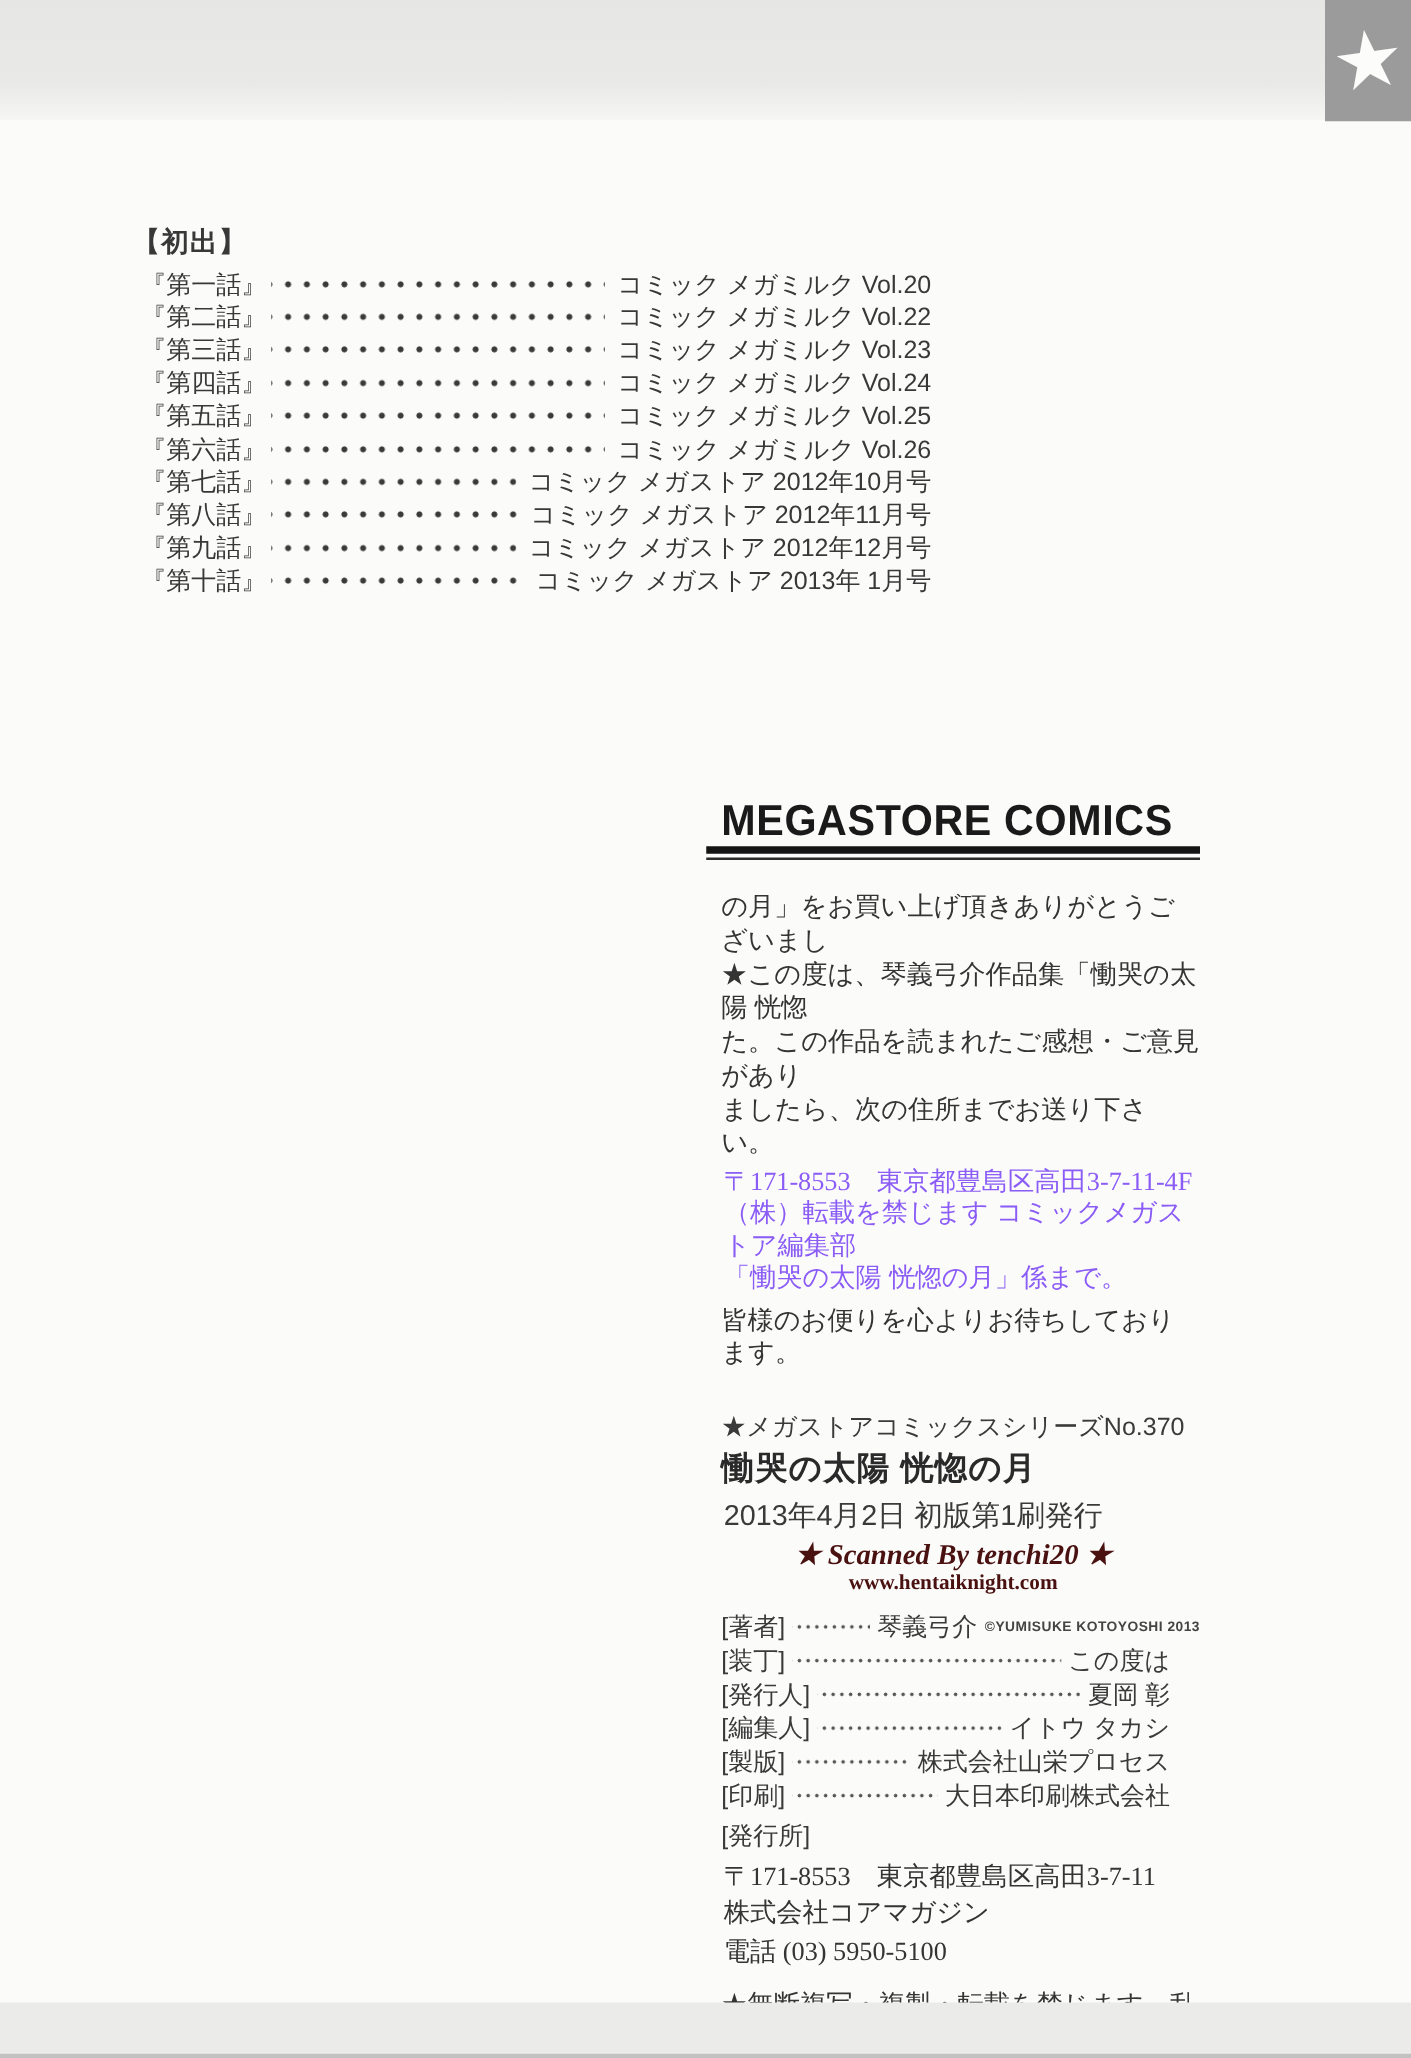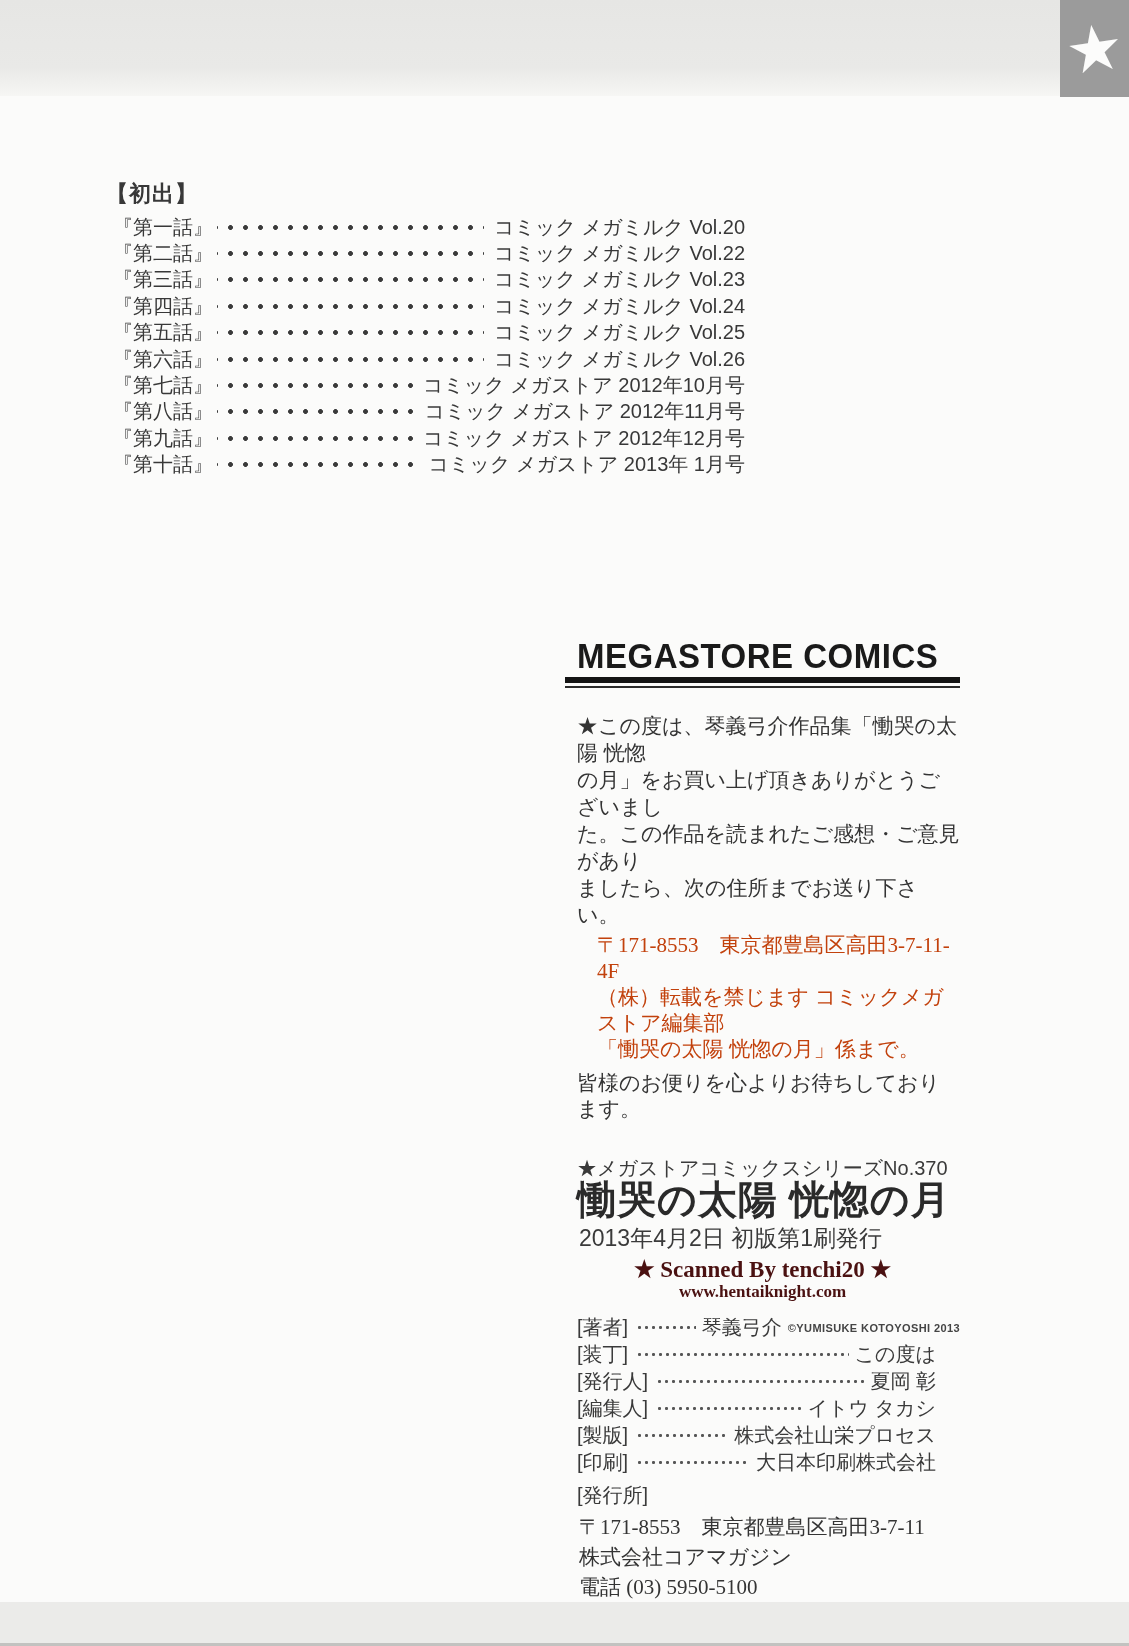--- a/index.html
+++ b/index.html
@@ -176,8 +176,8 @@
     <div class="rule-thin"></div>
 
     <div class="thanks">
+      <div>の月」をお買い上げ頂きありがとうございまし</div>
       <div>★この度は、琴義弓介作品集「慟哭の太陽 恍惚</div>
-      <div>の月」をお買い上げ頂きありがとうございまし</div>
       <div>た。この作品を読まれたご感想・ご意見があり</div>
       <div>ましたら、次の住所までお送り下さい。</div>
     </div>

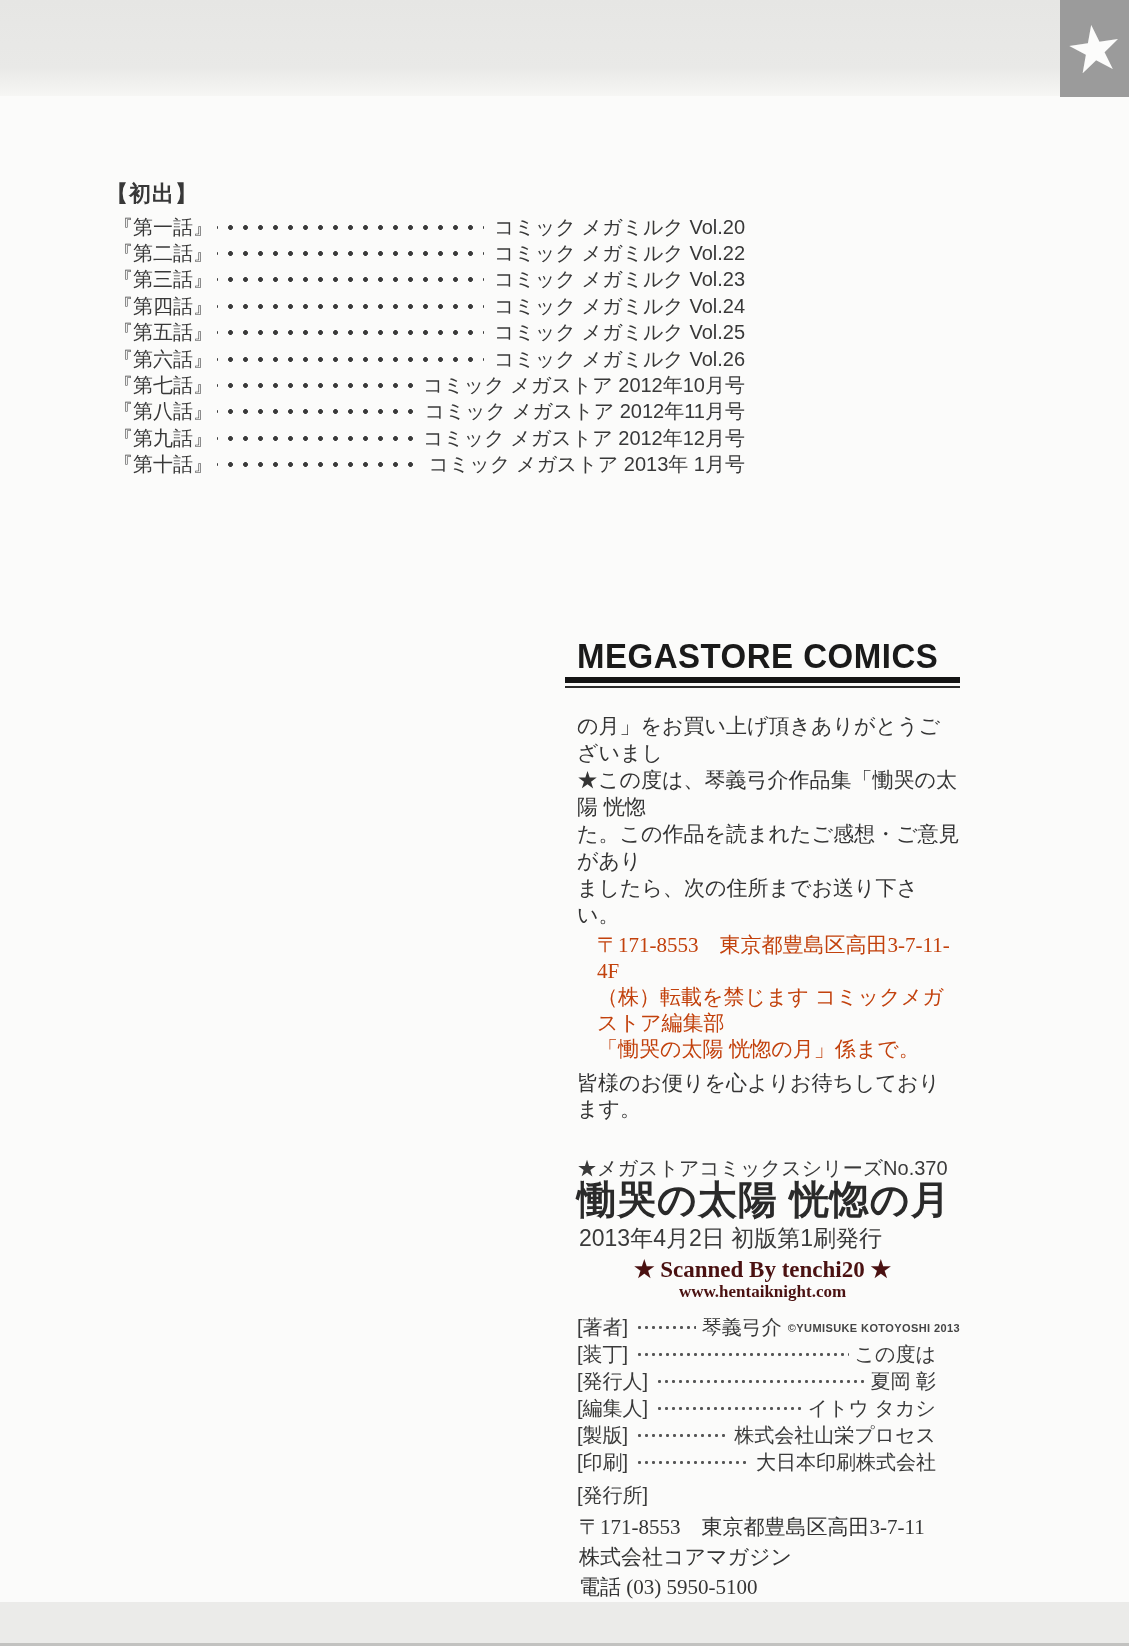--- a/index.html
+++ b/index.html
@@ -68,7 +68,7 @@
   .rule-thick{height:6px;background:#141414;margin-top:3px;}
   .rule-thin{height:2px;background:#2b2b2b;margin-top:3px;}
   .thanks{margin:24px 0 0 12px;font-size:21px;line-height:27px;color:#343434;}
-  .address{margin:4px 0 0 32px;font-size:21px;line-height:26px;color:#c2410c;}
+  .address{margin:4px 0 0 14px;font-size:21px;line-height:26px;color:#8b5cf6;}
   .address .line1{font-family:"Liberation Serif", serif;}
   .waiting{margin:8px 0 0 12px;font-size:21px;line-height:26px;color:#343434;}
   .series{margin:34px 0 0 12px;font-size:20px;line-height:24px;color:#3a3a3a;}

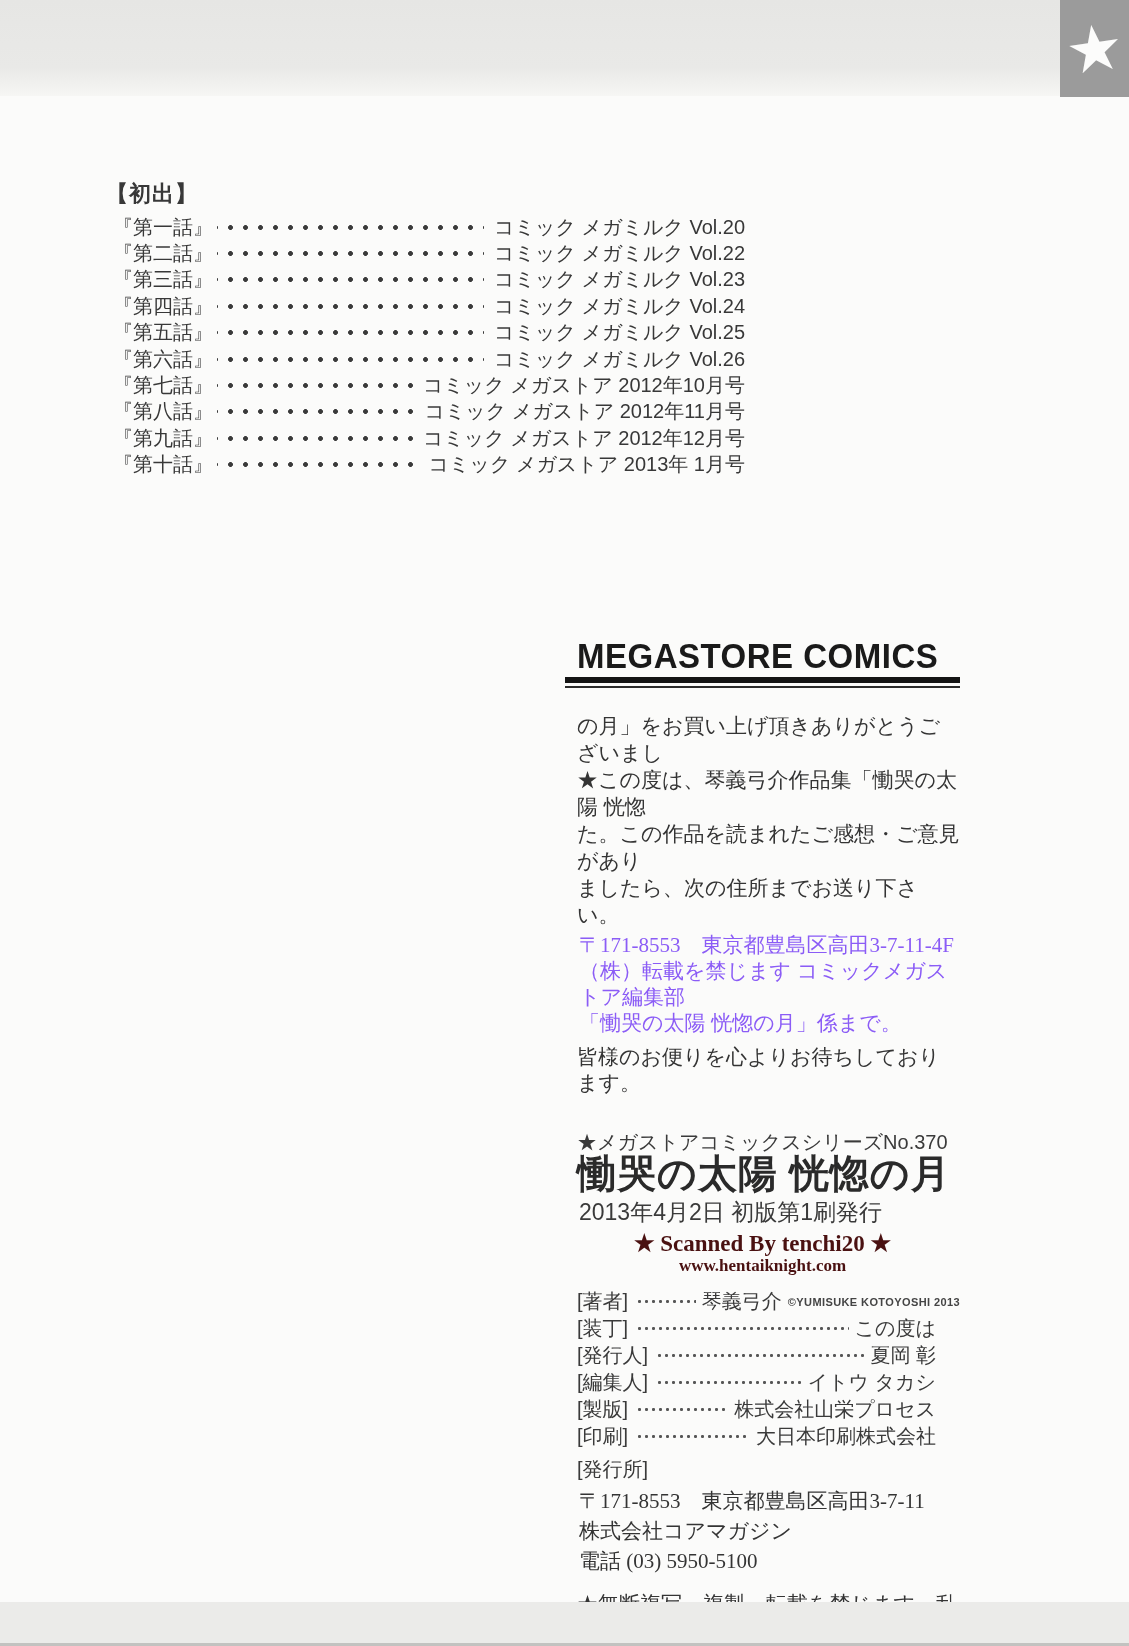--- a/index.html
+++ b/index.html
@@ -72,7 +72,7 @@
   .address .line1{font-family:"Liberation Serif", serif;}
   .waiting{margin:8px 0 0 12px;font-size:21px;line-height:26px;color:#343434;}
   .series{margin:34px 0 0 12px;font-size:20px;line-height:24px;color:#3a3a3a;}
-  .book-title{margin:0 0 0 12px;font-size:39px;line-height:40px;font-weight:600;color:#2a2a2a;letter-spacing:1px;}
+  .book-title{margin:0 0 0 12px;font-size:26px;line-height:40px;font-weight:600;color:#2a2a2a;letter-spacing:1px;}
   .edition{margin:4px 0 0 14px;font-size:23px;line-height:28px;color:#3a3a3a;}
   .scan-credit{
     margin-top:6px;text-align:center;

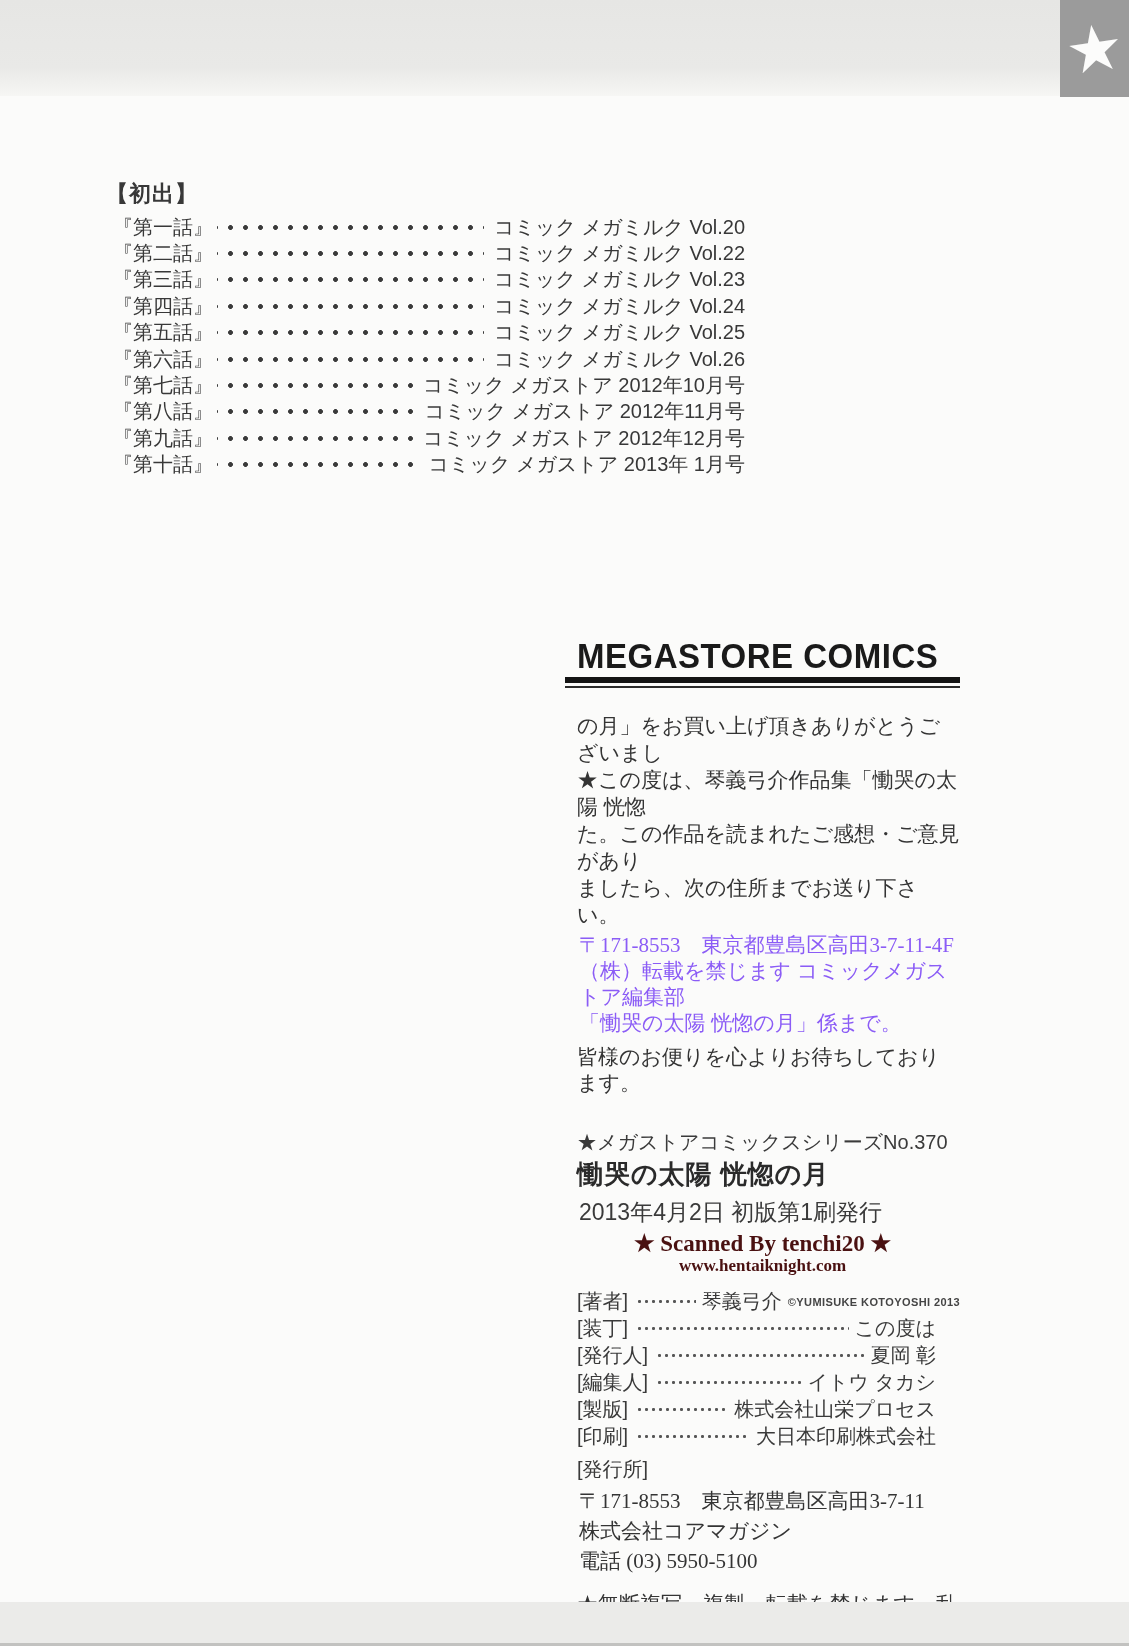--- a/index.html
+++ b/index.html
@@ -77,7 +77,7 @@
   .scan-credit{
     margin-top:6px;text-align:center;
     font-family:"Liberation Serif", serif;font-weight:bold;
-    color:#4a1111;font-size:23px;line-height:24px;
+    color:#4a1111;font-size:23px;line-height:24px;font-style:italic;
   }
   .scan-url{
     text-align:center;font-family:"Liberation Serif", serif;font-weight:bold;

